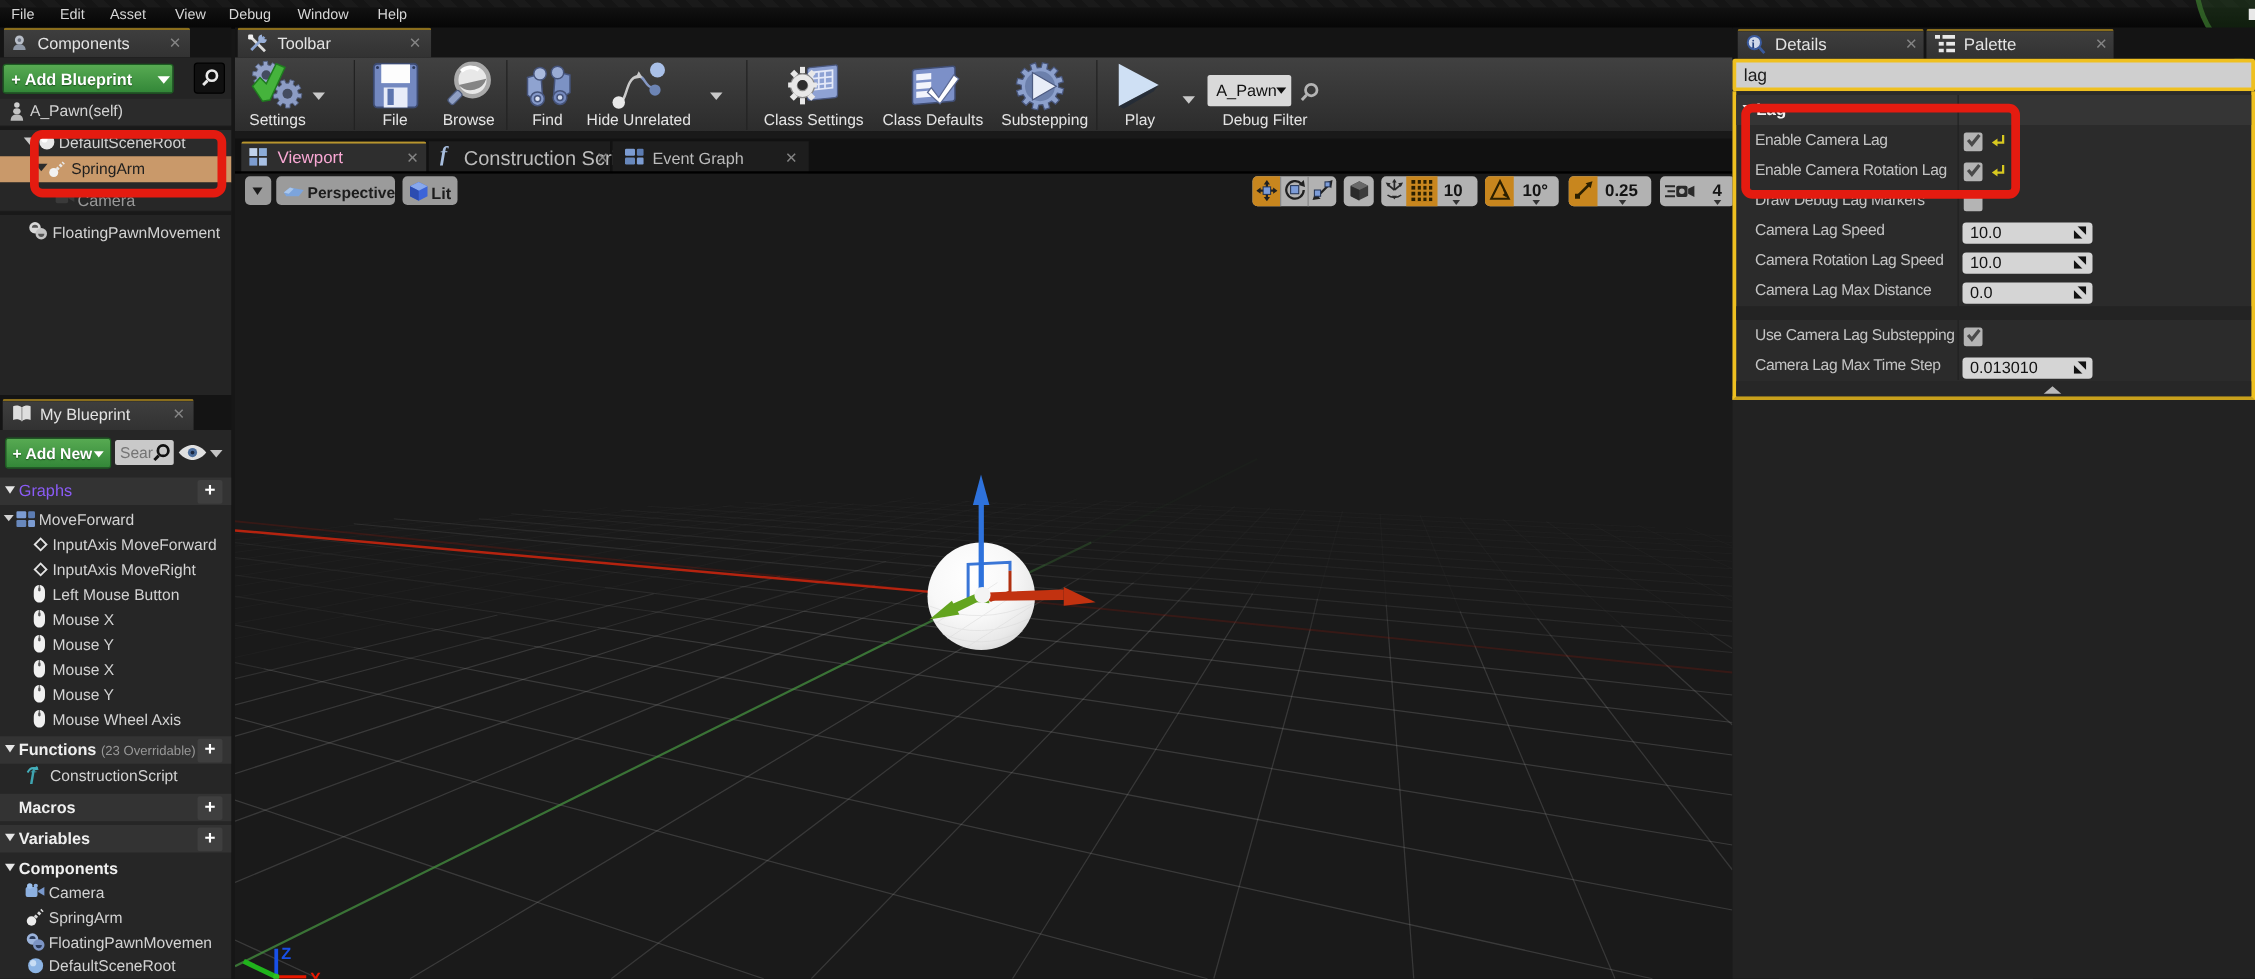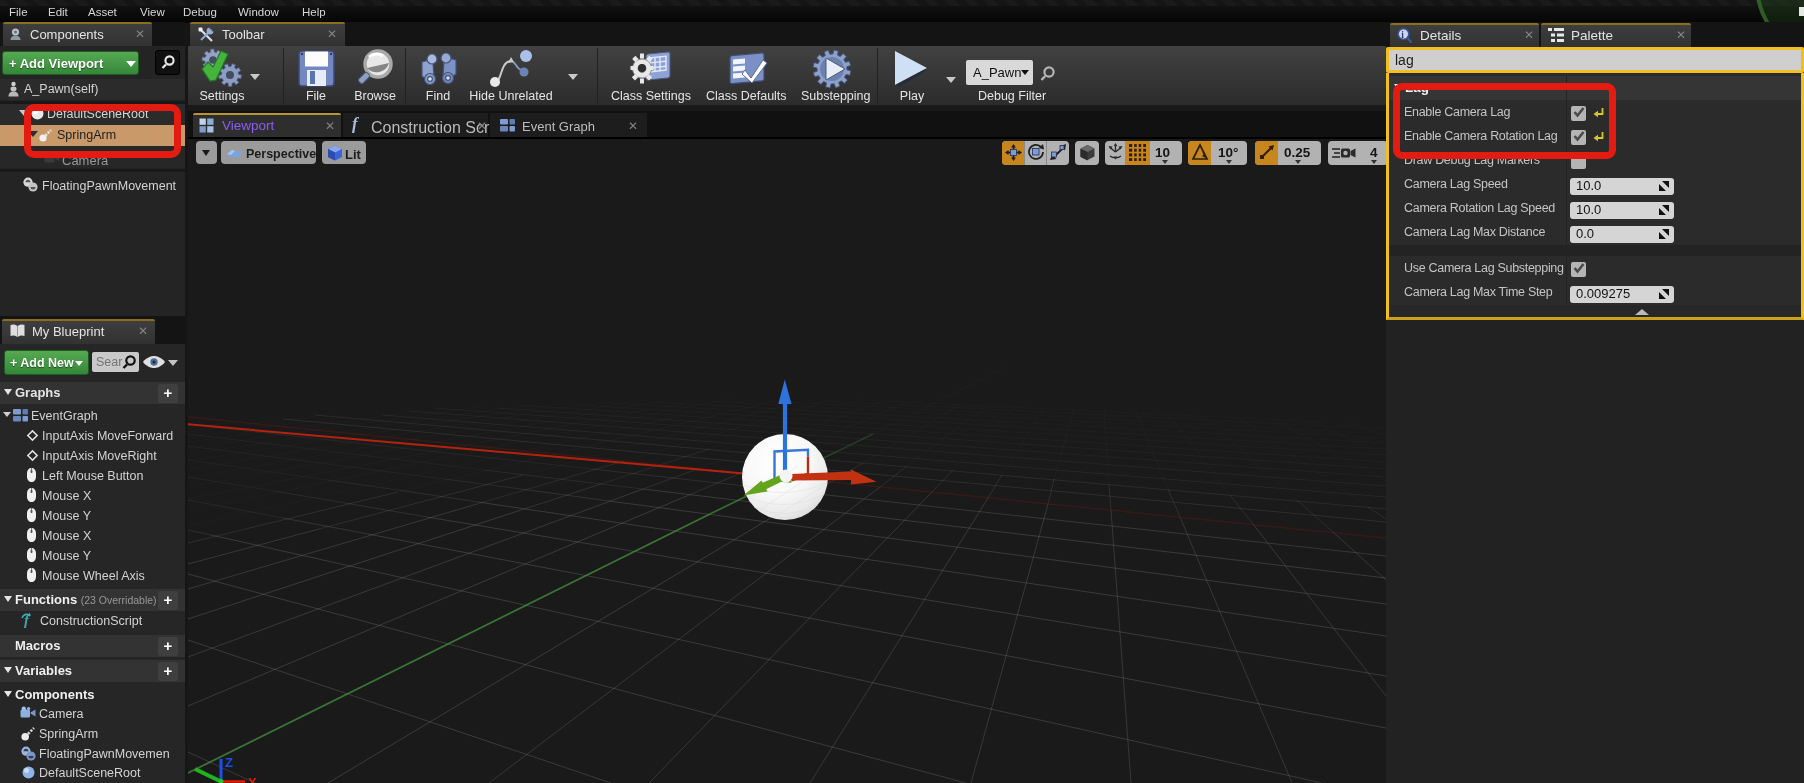--- a/index.html
+++ b/index.html
@@ -46,7 +46,7 @@
 <div class="ab" style="left:0;top:46px;width:185px;height:270px;background:#242424"></div>
 
 <div class="ab" style="left:2px;top:51px;width:137px;height:24px;background:linear-gradient(#57aa52,#338738);border:1px solid #1d5c22;border-radius:3px"></div>
-<div class="ab" style="left:9px;top:56px;color:#fff;font-weight:bold;font-size:13px;text-shadow:0 1px 1px #1a4d1a">+ Add Viewport</div>
+<div class="ab" style="left:9px;top:56px;color:#fff;font-weight:bold;font-size:13px;text-shadow:0 1px 1px #1a4d1a">+ Add Blueprint</div>
 <div class="tri" style="left:126px;top:61px;border-left:5px solid transparent;border-right:5px solid transparent;border-top:6px solid #fff"></div>
 <div class="ab" style="left:155px;top:50px;width:25px;height:25px;background:#101010;border:1px solid #000;border-radius:3px"></div>
 <svg class="ab" style="left:160px;top:54px" width="16" height="16" viewBox="0 0 16 16">

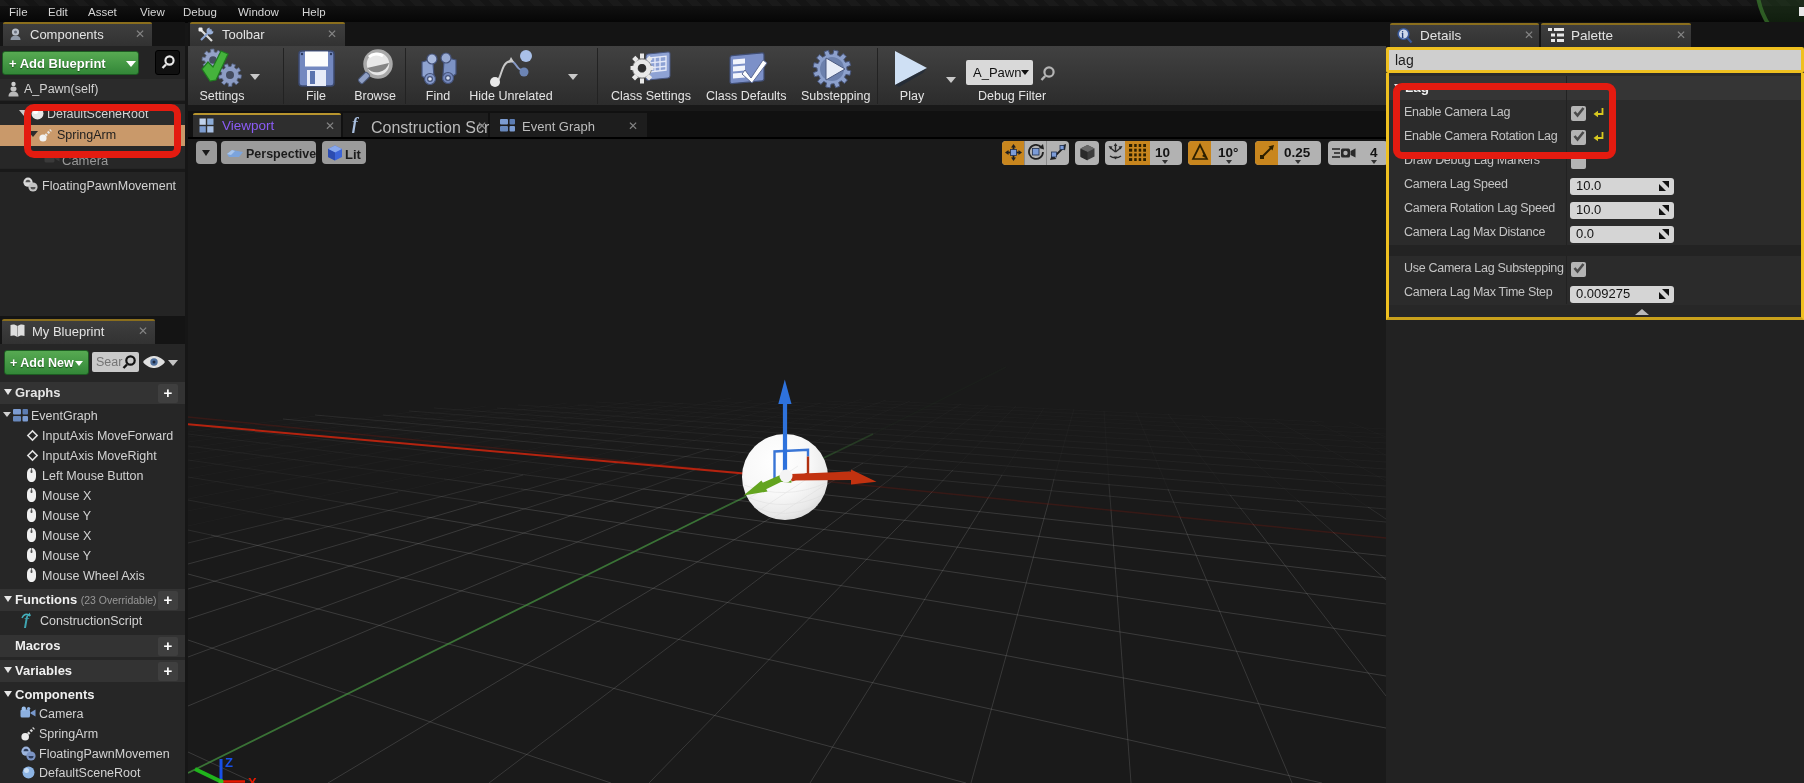--- a/index.html
+++ b/index.html
@@ -362,7 +362,7 @@
     <rect x="0.5" y="8.2" width="6.3" height="6.3" fill="#7c9cd0"></rect>
     <rect x="8.2" y="8.2" width="6.3" height="6.3" fill="#a8c0e4"></rect>
   </svg>
-<div class="ab" style="left:222px;top:118px;color:#8b5cf6;font-size:13.5px">Viewport</div>
+<div class="ab" style="left:222px;top:118px;color:#f9a8d4;font-size:13.5px">Viewport</div>
 <div class="tabx" style="left:325px;top:119px">✕</div>
 <div class="ab" style="left:343px;top:113px;width:146px;height:26px;background:#1d1d1d;border-right:1px solid #111"></div>
 <div class="ab" style="left:352px;top:114px;color:#a8bede;font-size:17px;font-style:italic;font-family:'Liberation Serif',serif;font-weight:bold">f</div>

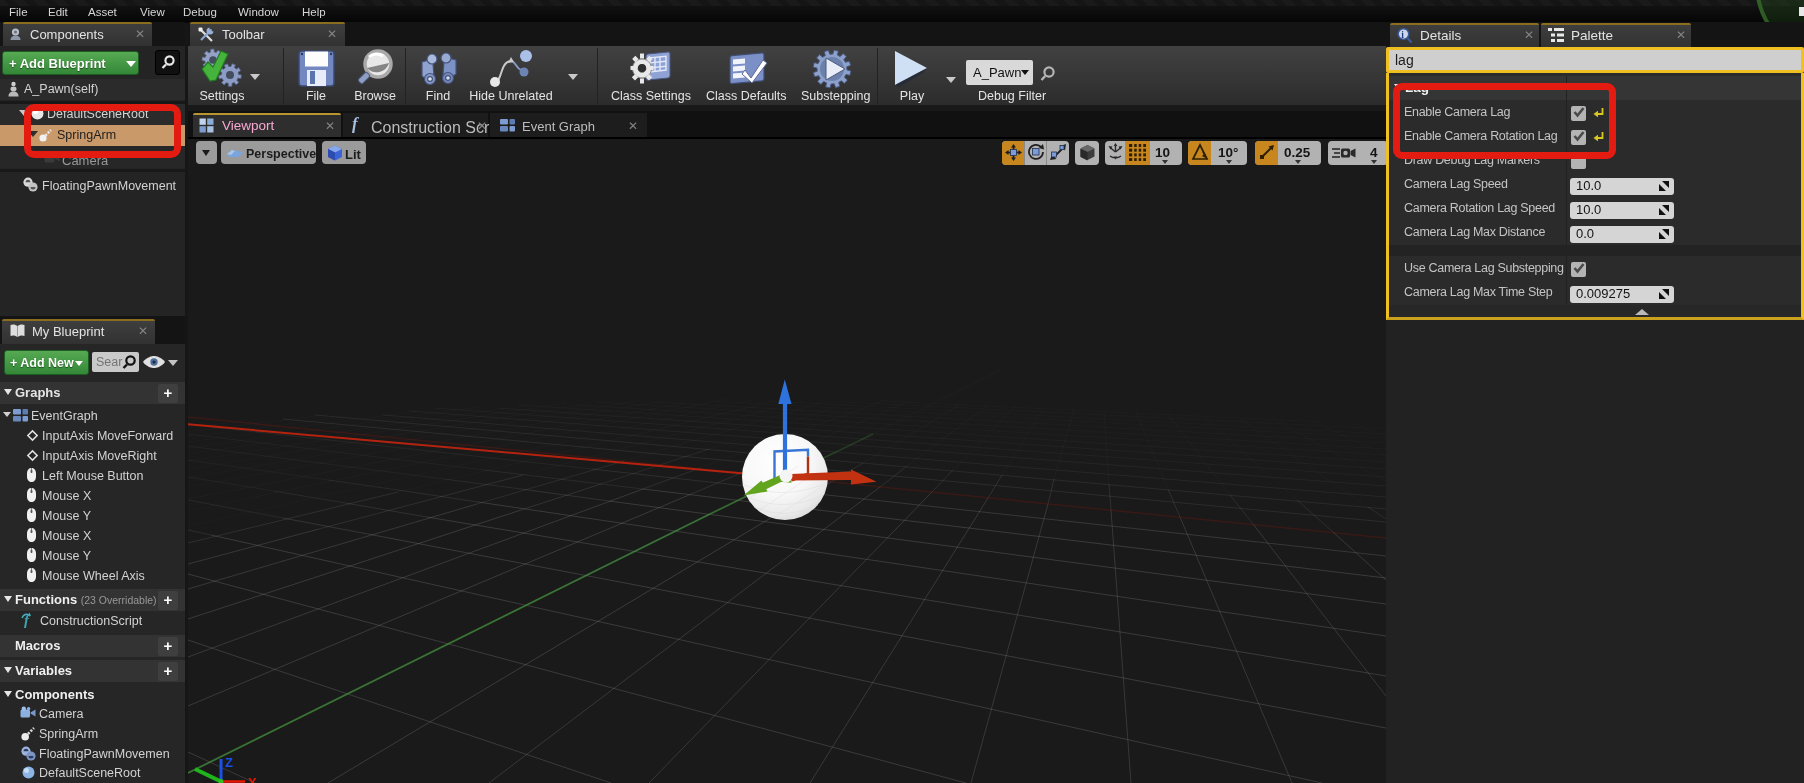--- a/index.html
+++ b/index.html
@@ -731,7 +731,7 @@
     <path d="M2.5 7l3 3.5L11.5 3" fill="none" stroke="#4a4a4a" stroke-width="2.6"></path>
   </svg>
 <div class="dlab" style="left:1404px;top:285px">Camera Lag Max Time Step</div>
-<div class="vbox" style="top:286px">0.009275</div>
+<div class="vbox" style="top:286px">0.013010</div>
 <svg class="ab" style="left:1659px;top:289px" width="10" height="10" viewBox="0 0 10 10">
     <polygon points="3,0 10,0 10,7" fill="#111"></polygon>
     <polygon points="0,3 0,10 7,10" fill="#111"></polygon>

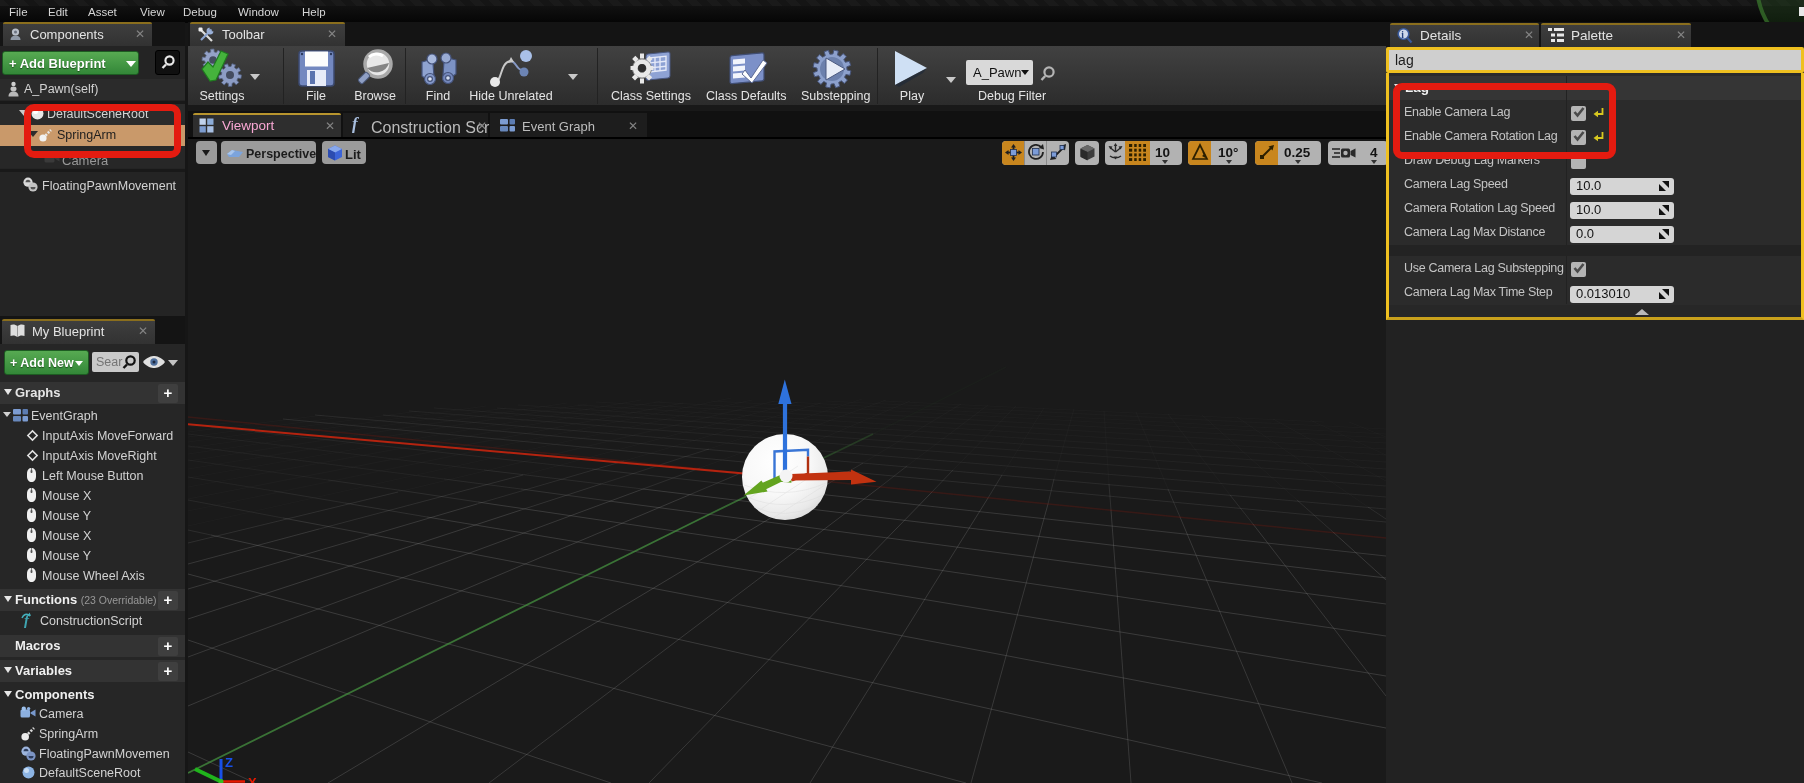--- a/index.html
+++ b/index.html
@@ -123,7 +123,7 @@
 
 <div class="hdr" style="top:382px"></div>
 <div class="tri" style="left:4px;top:389px;border-left:4.5px solid transparent;border-right:4.5px solid transparent;border-top:6px solid #e6e6e6"></div>
-<div class="ab" style="left:15px;top:385px;color:#e5e5e5;font-weight:bold;font-size:13px">Graphs</div>
+<div class="ab" style="left:15px;top:385px;color:#8b5cf6;font-weight:normal;font-size:13px">Graphs</div>
 <div class="plus" style="left:158px;top:384px">+</div>
 <div class="tri" style="left:3px;top:412px;border-left:4px solid transparent;border-right:4px solid transparent;border-top:5px solid #d0d0d0"></div>
 <svg class="ab" style="left:13px;top:408px" width="15" height="15" viewBox="0 0 15 15">

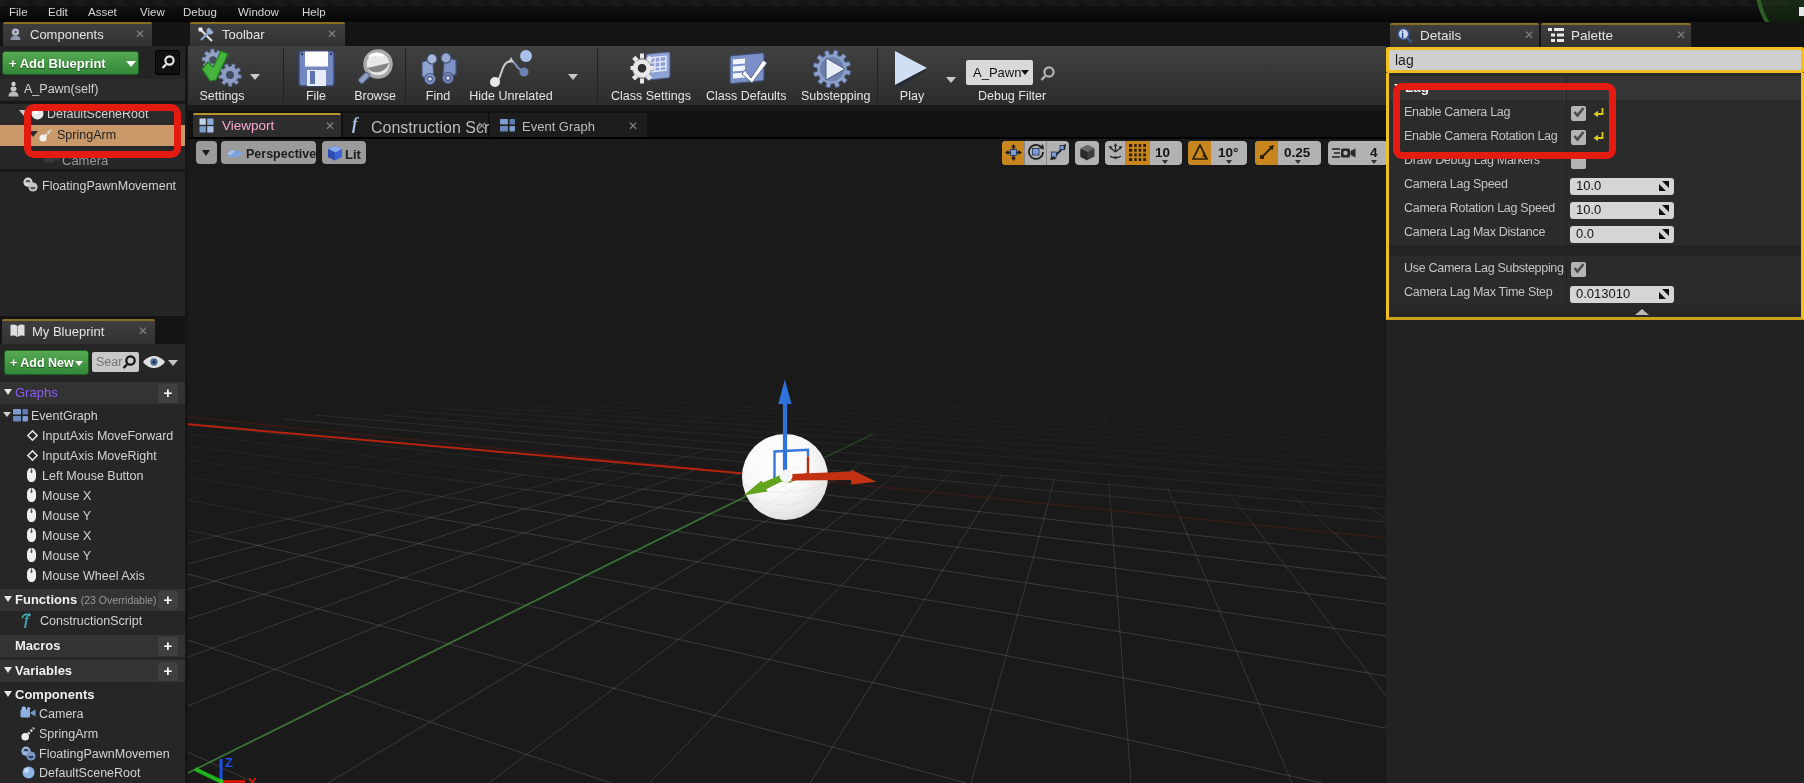--- a/index.html
+++ b/index.html
@@ -132,7 +132,7 @@
     <rect x="0" y="8" width="8" height="5.5" rx="1" fill="#6888bc"></rect>
     <rect x="9.5" y="8" width="5.5" height="5.5" rx="1" fill="#7c9cd2"></rect>
   </svg>
-<div class="row" style="left:31px;top:409px">EventGraph</div>
+<div class="row" style="left:31px;top:409px">MoveForward</div>
 <svg class="ab" style="left:26px;top:429px" width="13" height="13" viewBox="0 0 13 13">
     <rect x="3.2" y="3.2" width="6.6" height="6.6" fill="none" stroke="#e2e2e2" stroke-width="1.5" transform="rotate(45 6.5 6.5)"></rect>
   </svg>

